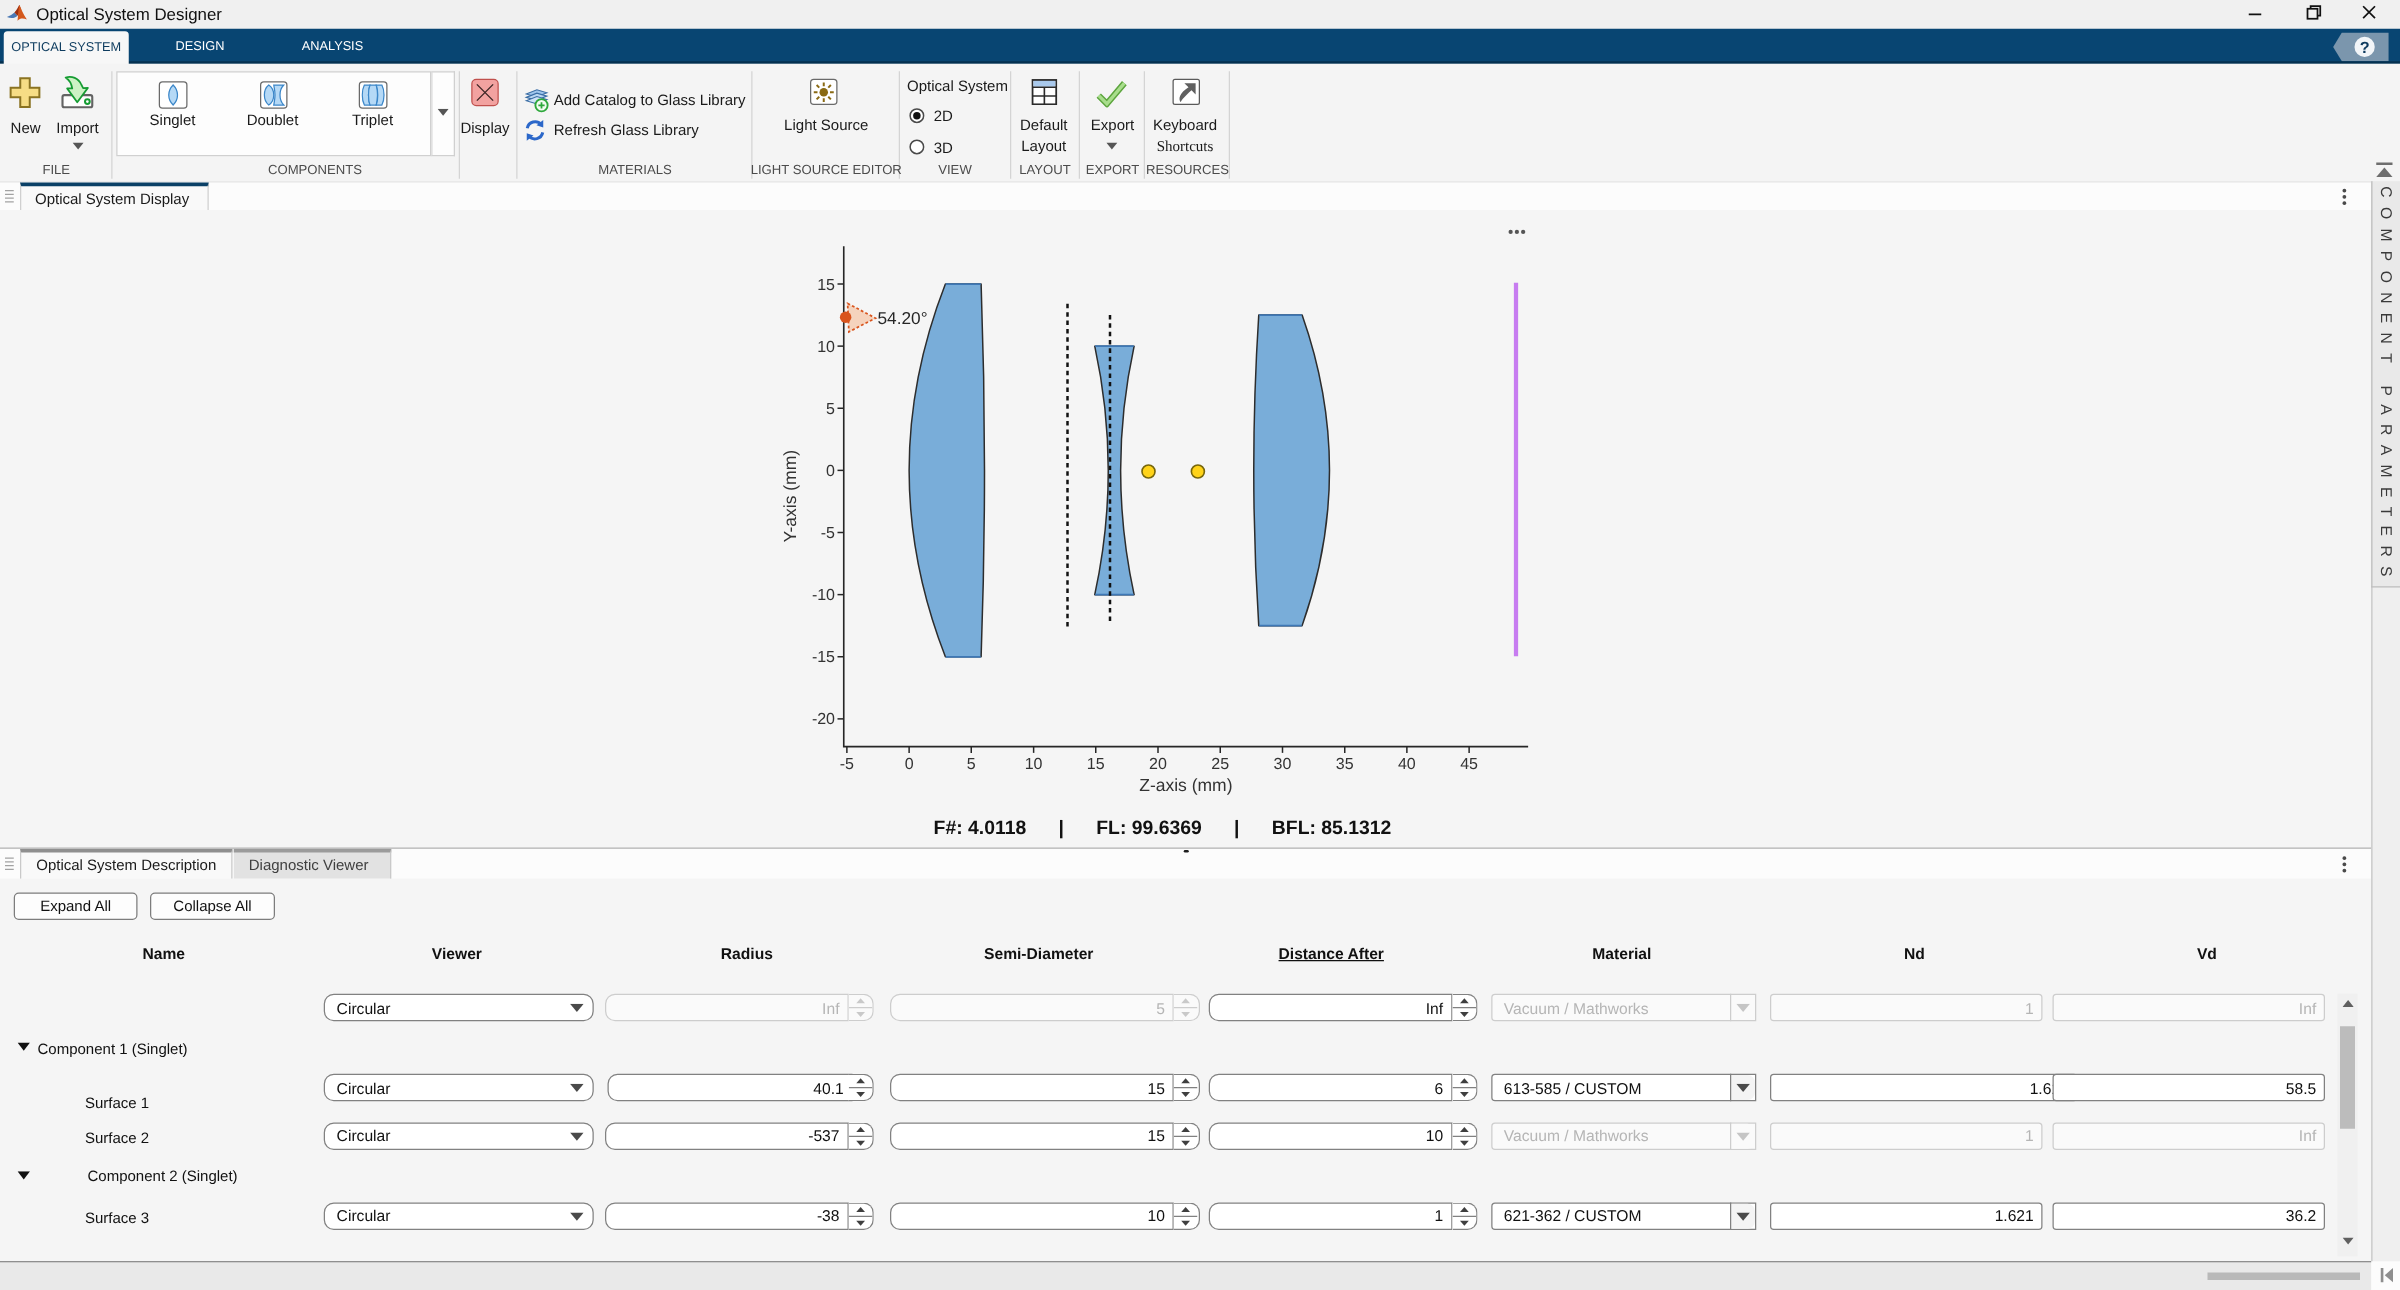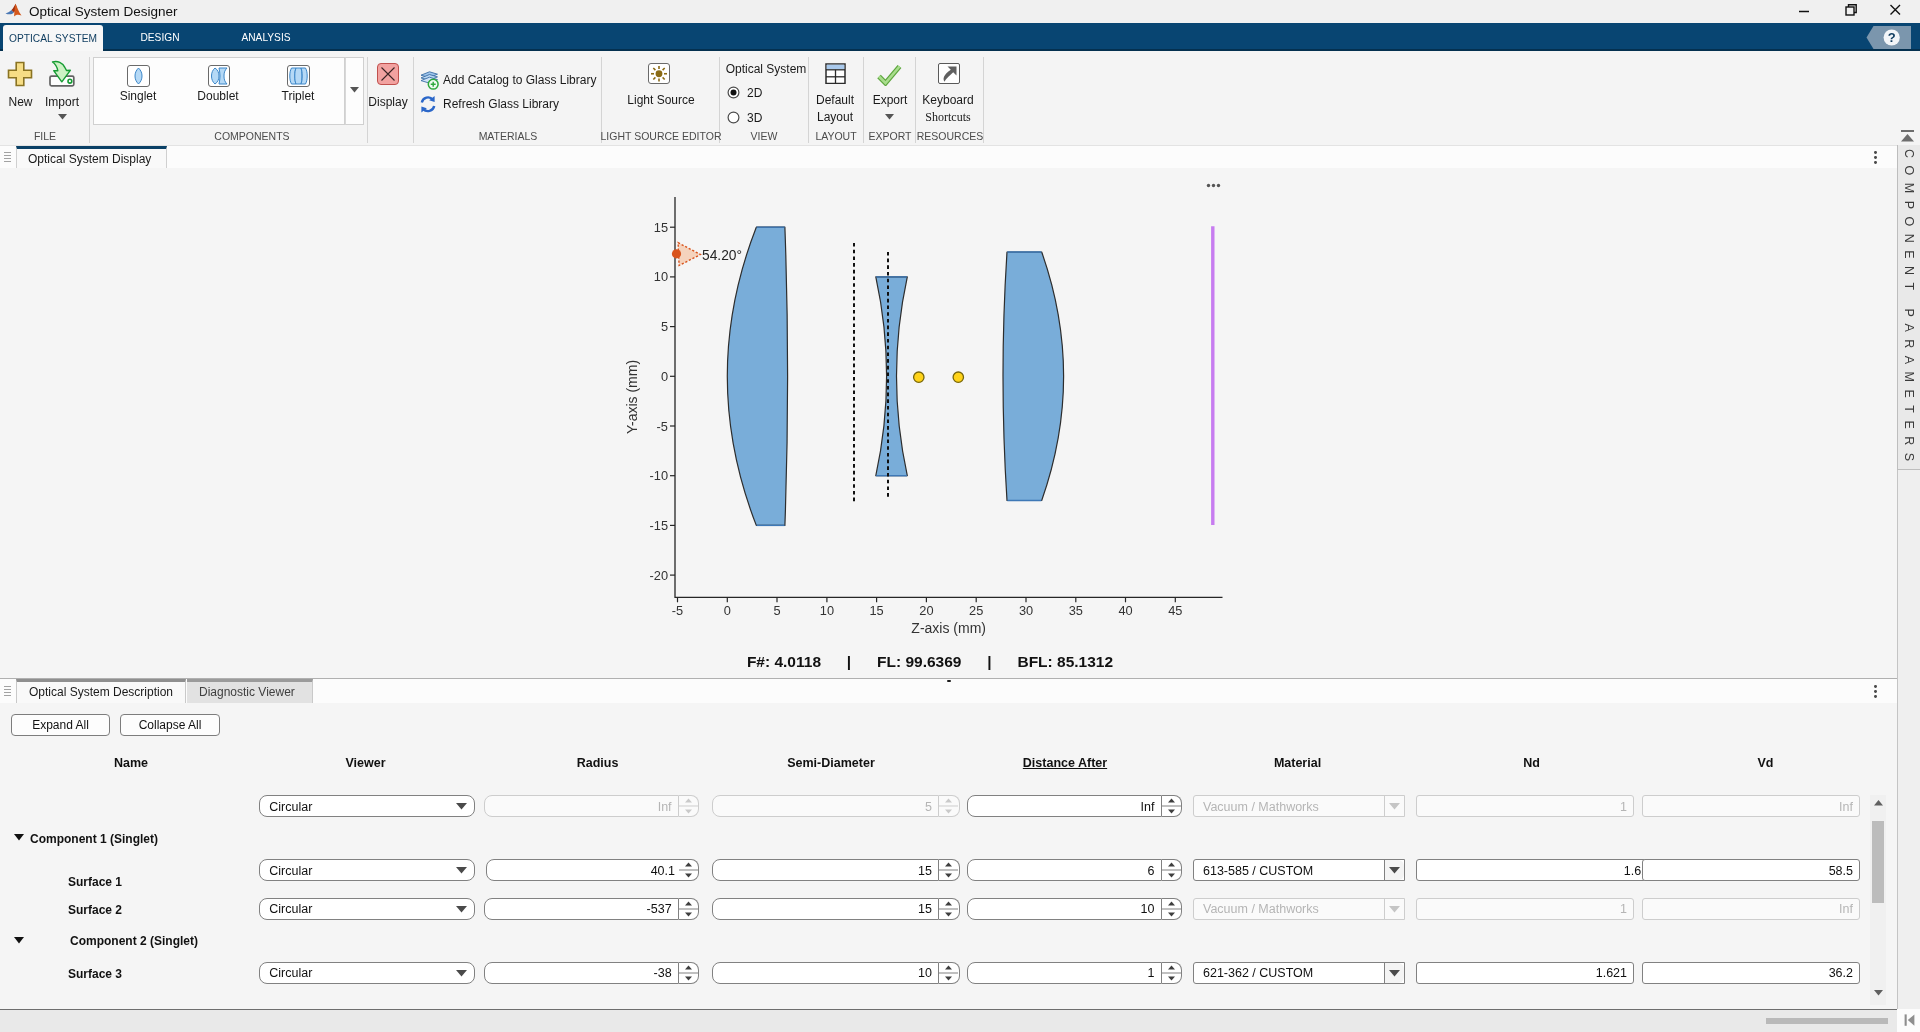--- a/index.html
+++ b/index.html
@@ -36,7 +36,7 @@
 .fld { position:absolute; height:22px; background:#fff; border:1px solid #818181; border-radius:8px; font-size:12.5px; color:#111; }
 .fld.dis { background:#fafafa; border-color:#cdcdcd; color:#b5b5b5; }
 .num { text-align:right; }
-.rowlabel { position:absolute; font-size:12px; font-weight:bold; color:#111; }
+.rowlabel { position:absolute; font-size:12px; font-weight:normal; color:#111; }
 
 .spin { position:absolute; width:20.5px; height:22px; background:#fff; border:1px solid #818181; border-left:none; border-radius:0 8px 8px 0; }
 .spin.dis { background:#fafafa; border-color:#cdcdcd; }

